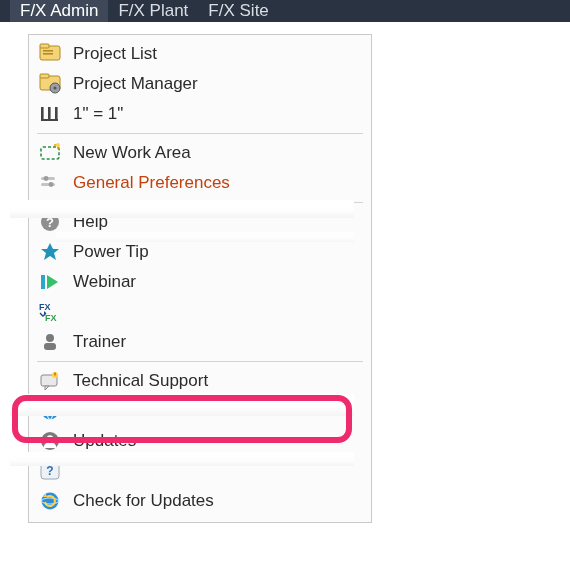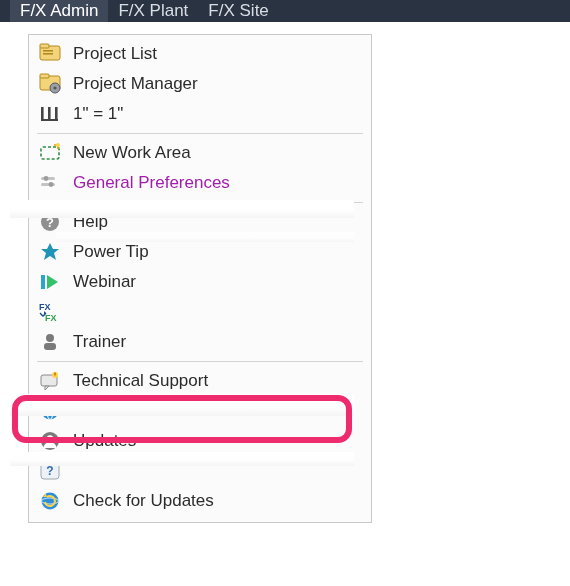--- a/index.html
+++ b/index.html
@@ -129,7 +129,7 @@
       <span>New Work Area</span>
     </div>
 
-    <div class="menu-row" style="color:#a21caf">
+    <div class="menu-row" style="color:#c2410c">
       <span class="icon">
         <svg width="22" height="22" viewBox="0 0 22 22">
           <rect x="2" y="5" width="14" height="3" rx="1.5" fill="#c4c4c4"></rect>

